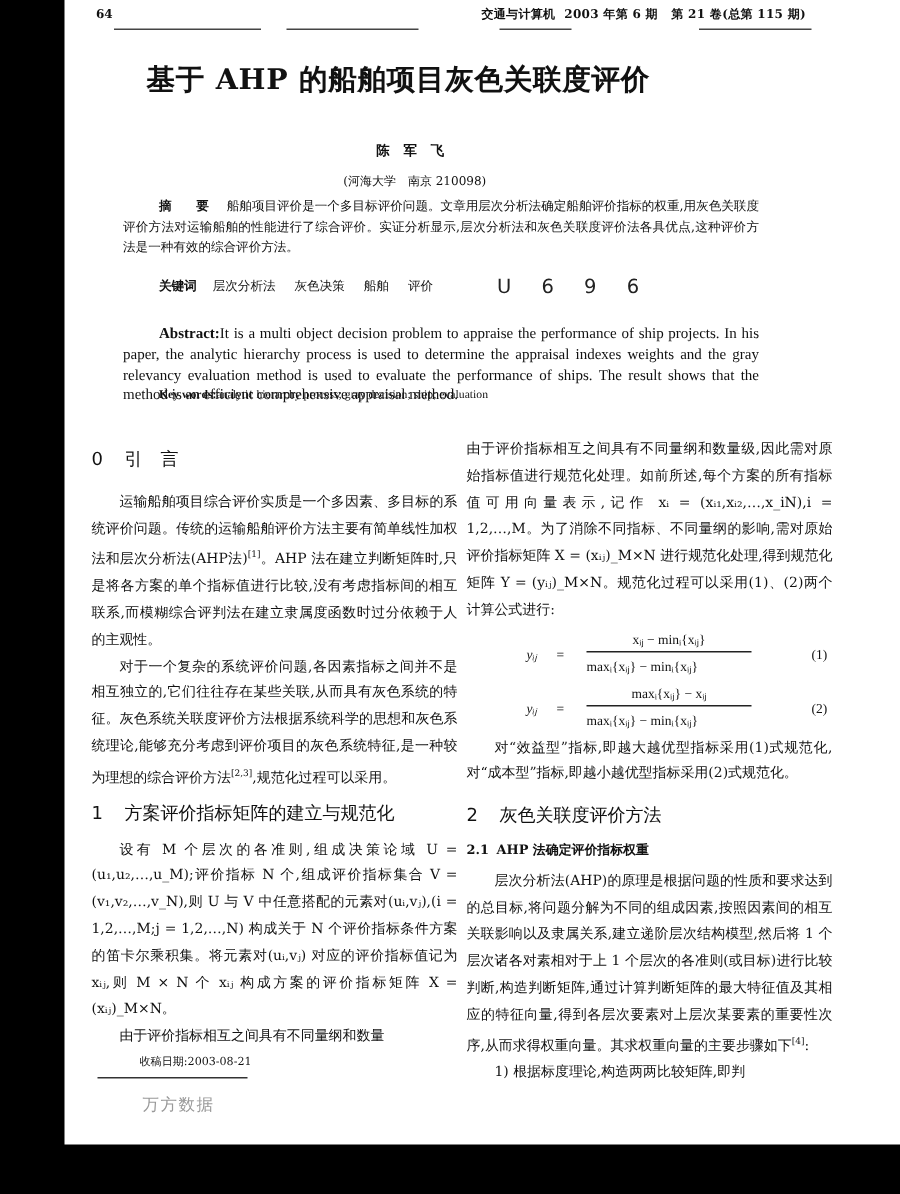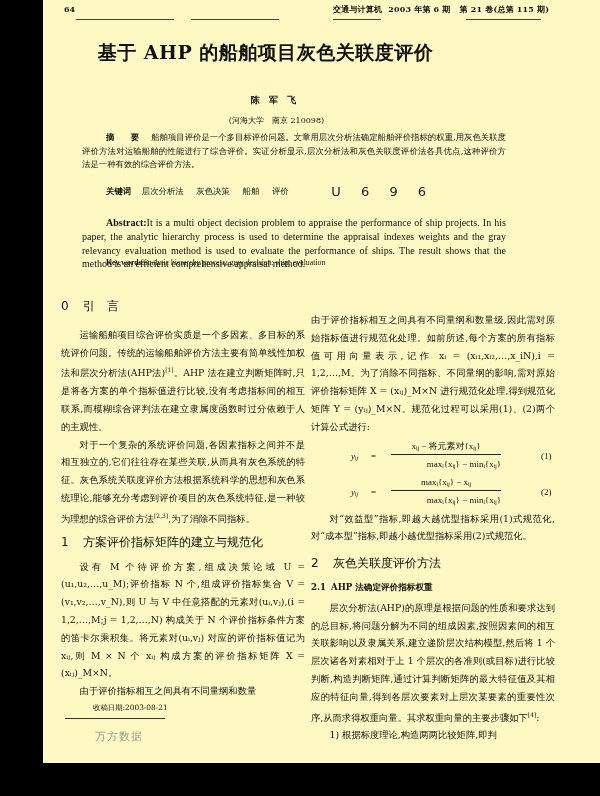--- a/index.html
+++ b/index.html
@@ -9,7 +9,7 @@
   }
   .page {
     position: absolute; left: 43px; top: 0; width: 557px; height: 763px;
-    background: #fef9c3; overflow: hidden;
+    background: #ffffff; overflow: hidden;
   }
   .abs { position: absolute; }
   .hdr-left { left: 21px; top: 4px; font-size: 8px; font-weight: bold; }

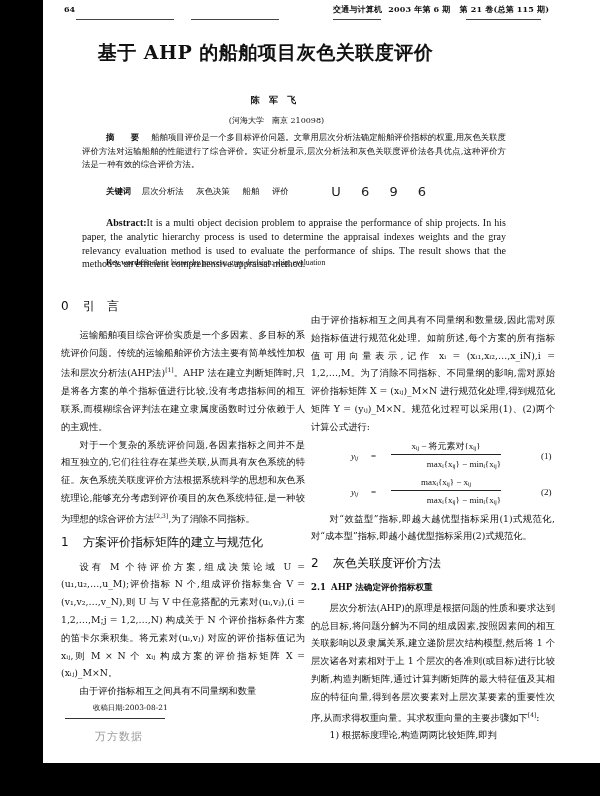--- a/index.html
+++ b/index.html
@@ -13,7 +13,7 @@
   }
   .abs { position: absolute; }
   .hdr-left { left: 21px; top: 4px; font-size: 8px; font-weight: bold; }
-  .hdr-right { left: 290px; top: 4px; font-size: 8px; font-weight: bold; letter-spacing: 0.2px; white-space: nowrap; }
+  .hdr-right { left: 278px; top: 4px; font-size: 8px; font-weight: bold; letter-spacing: 0.2px; white-space: nowrap; }
   .rule { position: absolute; height: 1px; background: #444; }
   .title { left: 0; width: 445px; top: 40px; text-align: center; font-size: 19px; font-weight: bold; letter-spacing: 0.5px; }
   .author { left: 0; width: 464px; top: 94px; text-align: center; font-size: 9px; font-weight: bold; letter-spacing: 3px; }

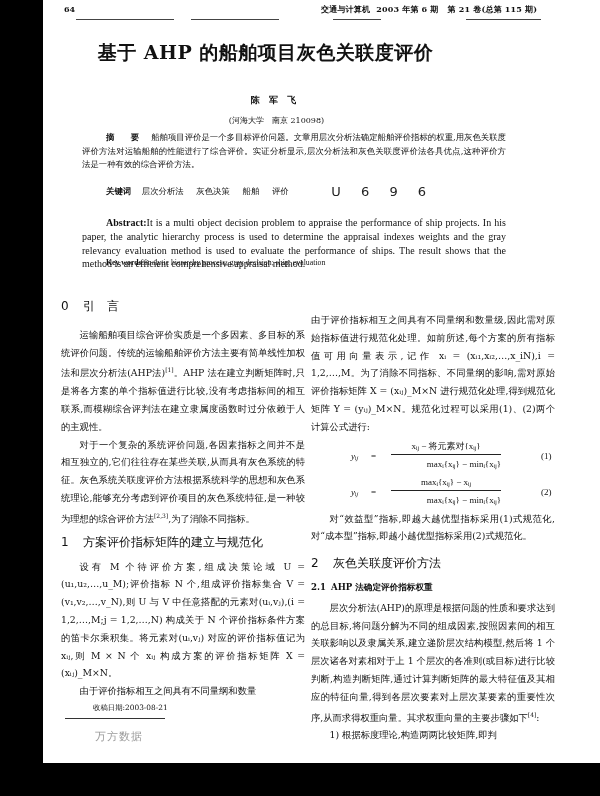--- a/index.html
+++ b/index.html
@@ -106,7 +106,7 @@
   </div>
 
   <div class="col col-right">
-    <p style="text-indent:0;margin-top:20px;">由于评价指标相互之间具有不同量纲和数量级,因此需对原始指标值进行规范化处理。如前所述,每个方案的所有指标值可用向量表示,记作 xᵢ = (xᵢ₁,xᵢ₂,…,x_iN),i = 1,2,…,M。为了消除不同指标、不同量纲的影响,需对原始评价指标矩阵 X = (xᵢⱼ)_M×N 进行规范化处理,得到规范化矩阵 Y = (yᵢⱼ)_M×N。规范化过程可以采用(1)、(2)两个计算公式进行:</p>
+    <p style="text-indent:0;">由于评价指标相互之间具有不同量纲和数量级,因此需对原始指标值进行规范化处理。如前所述,每个方案的所有指标值可用向量表示,记作 xᵢ = (xᵢ₁,xᵢ₂,…,x_iN),i = 1,2,…,M。为了消除不同指标、不同量纲的影响,需对原始评价指标矩阵 X = (xᵢⱼ)_M×N 进行规范化处理,得到规范化矩阵 Y = (yᵢⱼ)_M×N。规范化过程可以采用(1)、(2)两个计算公式进行:</p>
 
     <div class="formula">
       <div class="frm" style="top:0;">

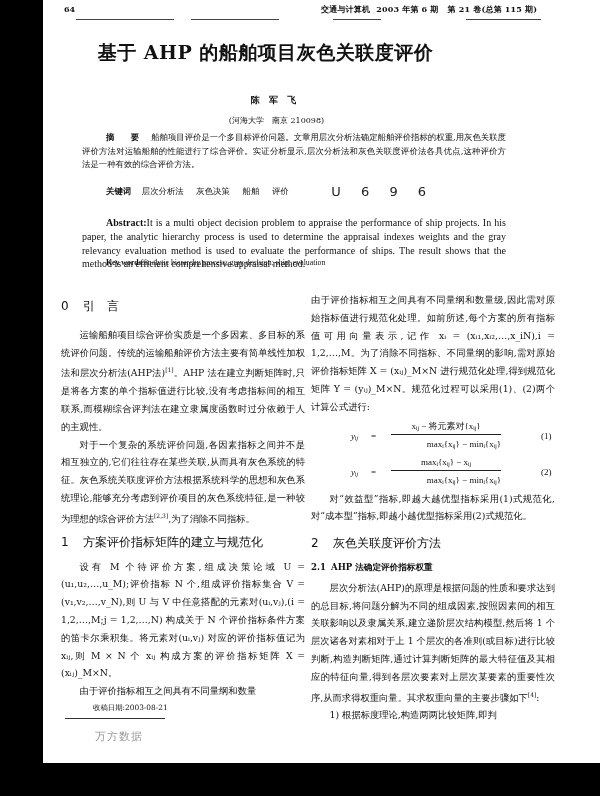--- a/index.html
+++ b/index.html
@@ -112,7 +112,7 @@
       <div class="frm" style="top:0;">
         <span class="lhs">yᵢⱼ</span>
         <span class="eq">=</span>
-        <span class="num-top">xᵢⱼ − 将元素对{xᵢⱼ}</span>
+        <span class="num-top">xᵢⱼ − minᵢ{xᵢⱼ}</span>
         <span class="bar"></span>
         <span class="den">maxᵢ{xᵢⱼ} − minᵢ{xᵢⱼ}</span>
         <span class="tag">(1)</span>

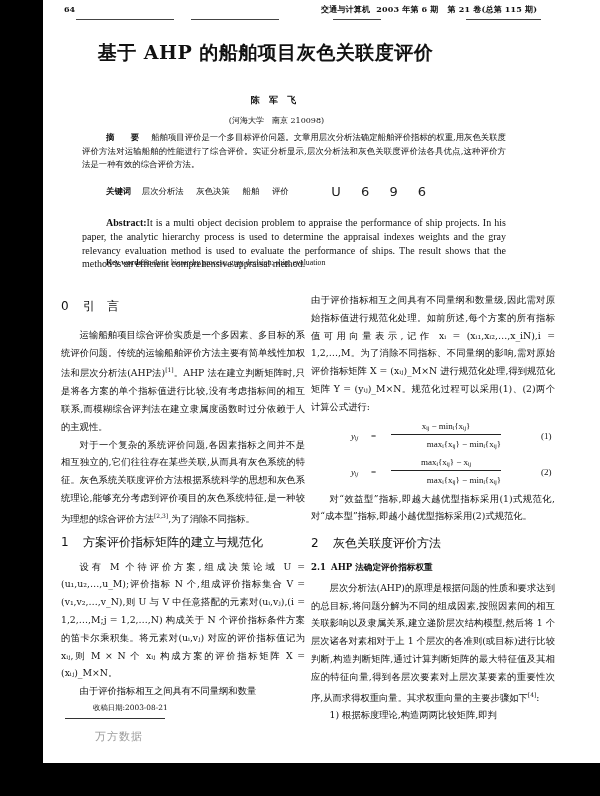--- a/index.html
+++ b/index.html
@@ -45,7 +45,7 @@
   .frm .eq { position: absolute; left: 20px; top: 10px; }
   .frm .num-top { position: absolute; left: 40px; width: 110px; top: 0; text-align: center; }
   .frm .bar { position: absolute; left: 40px; width: 110px; top: 16px; height: 1px; background: #222; }
-  .frm .den { position: absolute; left: 40px; width: 110px; top: 18px; text-align: right; }
+  .frm .den { position: absolute; left: 40px; width: 110px; top: 18px; text-align: left; }
   .frm .tag { position: absolute; left: 190px; top: 10px; }
   .footrule { position: absolute; left: 22px; top: 718px; width: 100px; height: 1px; background: #333; }
   .recv { position: absolute; left: 50px; top: 703px; font-size: 7.4px; }

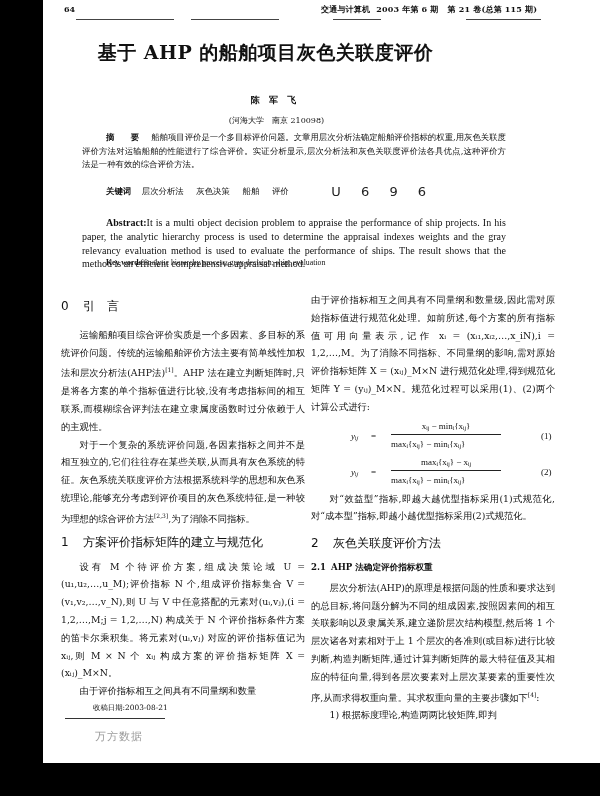--- a/index.html
+++ b/index.html
@@ -96,7 +96,7 @@
       <span class="num">0</span><span>引　言</span>
     </div>
     <p><span>运输船舶项目综合评价实质是一个多因素、多目标的系统评价问题。传统的运输船舶评价方法主要有简单线性加权法和层次分析法(AHP法)</span><span class="cite">[1]</span><span>。AHP 法在建立判断矩阵时,只是将各方案的单个指标值进行比较,没有考虑指标间的相互联系,而模糊综合评判法在建立隶属度函数时过分依赖于人的主观性。</span></p>
-    <p><span>对于一个复杂的系统评价问题,各因素指标之间并不是相互独立的,它们往往存在某些关联,从而具有灰色系统的特征。灰色系统关联度评价方法根据系统科学的思想和灰色系统理论,能够充分考虑到评价项目的灰色系统特征,是一种较为理想的综合评价方法</span><span class="cite">[2,3]</span><span>,为了消除不同指标。</span></p>
+    <p><span>对于一个复杂的系统评价问题,各因素指标之间并不是相互独立的,它们往往存在某些关联,从而具有灰色系统的特征。灰色系统关联度评价方法根据系统科学的思想和灰色系统理论,能够充分考虑到评价项目的灰色系统特征,是一种较为理想的综合评价方法</span><span class="cite">[2,3]</span><span>,规范化过程可以采用。</span></p>
 
     <div class="sec" style="margin-top:6px;">
       <span class="num">1</span><span>方案评价指标矩阵的建立与规范化</span>

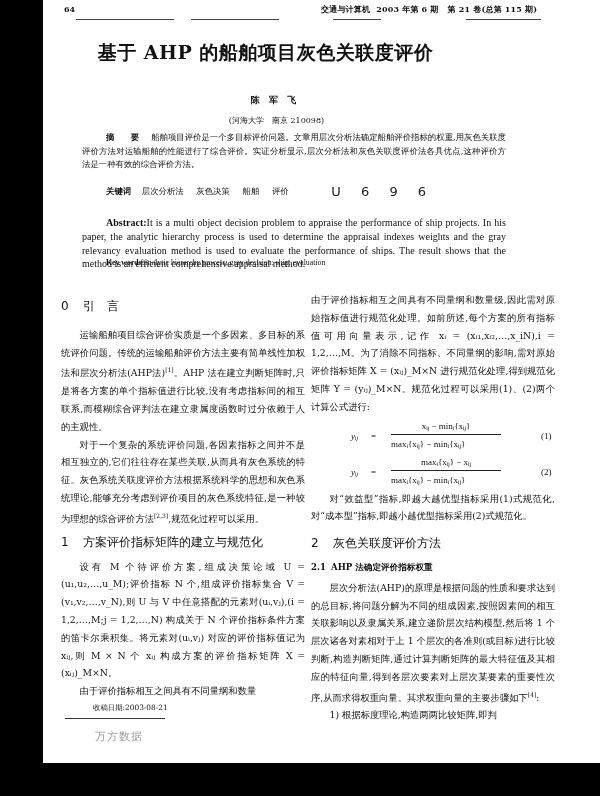--- a/index.html
+++ b/index.html
@@ -101,7 +101,7 @@
     <div class="sec" style="margin-top:6px;">
       <span class="num">1</span><span>方案评价指标矩阵的建立与规范化</span>
     </div>
-    <p>设有 M 个待评价方案,组成决策论域 U = (u₁,u₂,…,u_M);评价指标 N 个,组成评价指标集合 V = (v₁,v₂,…,v_N),则 U 与 V 中任意搭配的元素对(uᵢ,vⱼ),(i = 1,2,…,M;j = 1,2,…,N) 构成关于 N 个评价指标条件方案的笛卡尔乘积集。将元素对(uᵢ,vⱼ) 对应的评价指标值记为 xᵢⱼ,则 M × N 个 xᵢⱼ 构成方案的评价指标矩阵 X = (xᵢⱼ)_M×N。</p>
+    <p>设有 M 个层次的各准则,组成决策论域 U = (u₁,u₂,…,u_M);评价指标 N 个,组成评价指标集合 V = (v₁,v₂,…,v_N),则 U 与 V 中任意搭配的元素对(uᵢ,vⱼ),(i = 1,2,…,M;j = 1,2,…,N) 构成关于 N 个评价指标条件方案的笛卡尔乘积集。将元素对(uᵢ,vⱼ) 对应的评价指标值记为 xᵢⱼ,则 M × N 个 xᵢⱼ 构成方案的评价指标矩阵 X = (xᵢⱼ)_M×N。</p>
     <p style="height:18px;overflow:hidden;">由于评价指标相互之间具有不同量纲和数量</p>
   </div>
 

